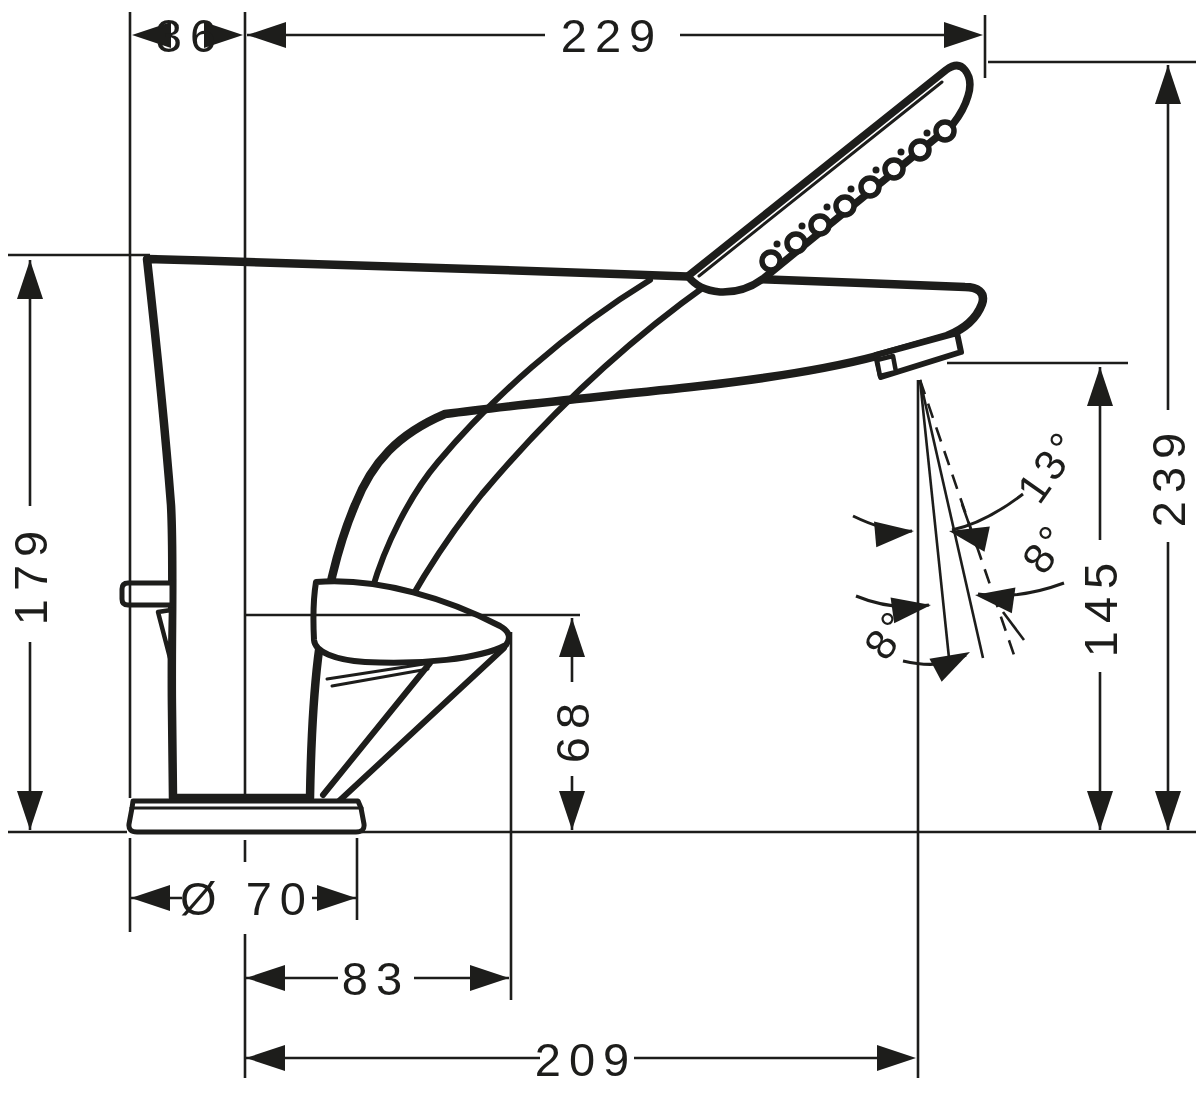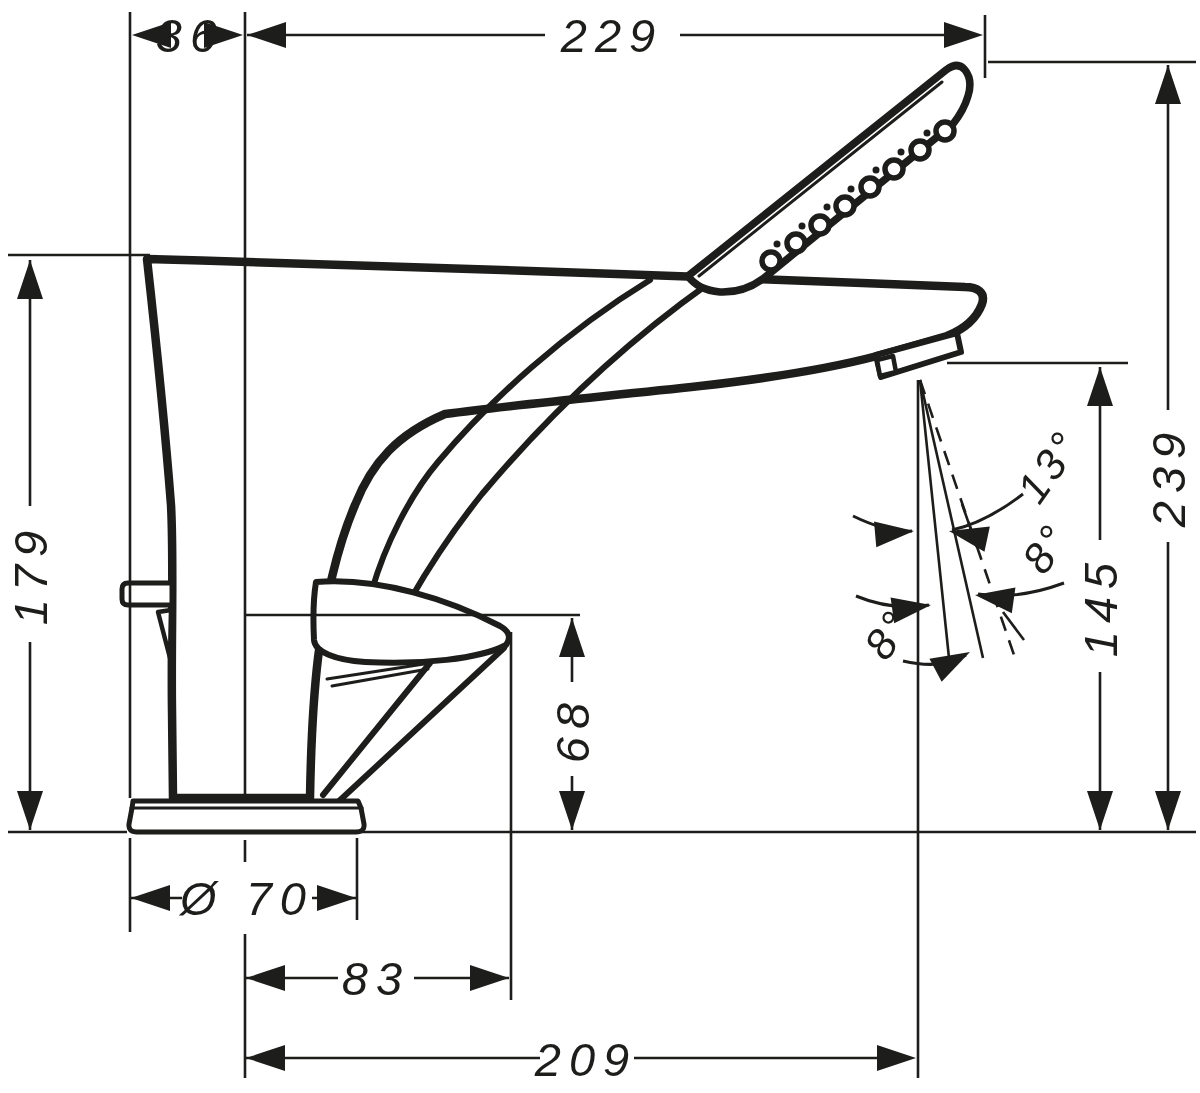--- a/index.html
+++ b/index.html
@@ -3,7 +3,7 @@
 <meta charset="utf-8">
 <style>
   html,body{margin:0;padding:0;background:#ffffff;}
-  .stage{width:1200px;height:1091px;position:relative;background:#fff;overflow:hidden;font-style:italic;}
+  .stage{width:1200px;height:1091px;position:relative;background:#fff;overflow:hidden;}
   svg{display:block;}
   text{font-family:"Liberation Sans", sans-serif;fill:#1d1d1b;}
   .dim{font-size:47px;letter-spacing:8px;}

